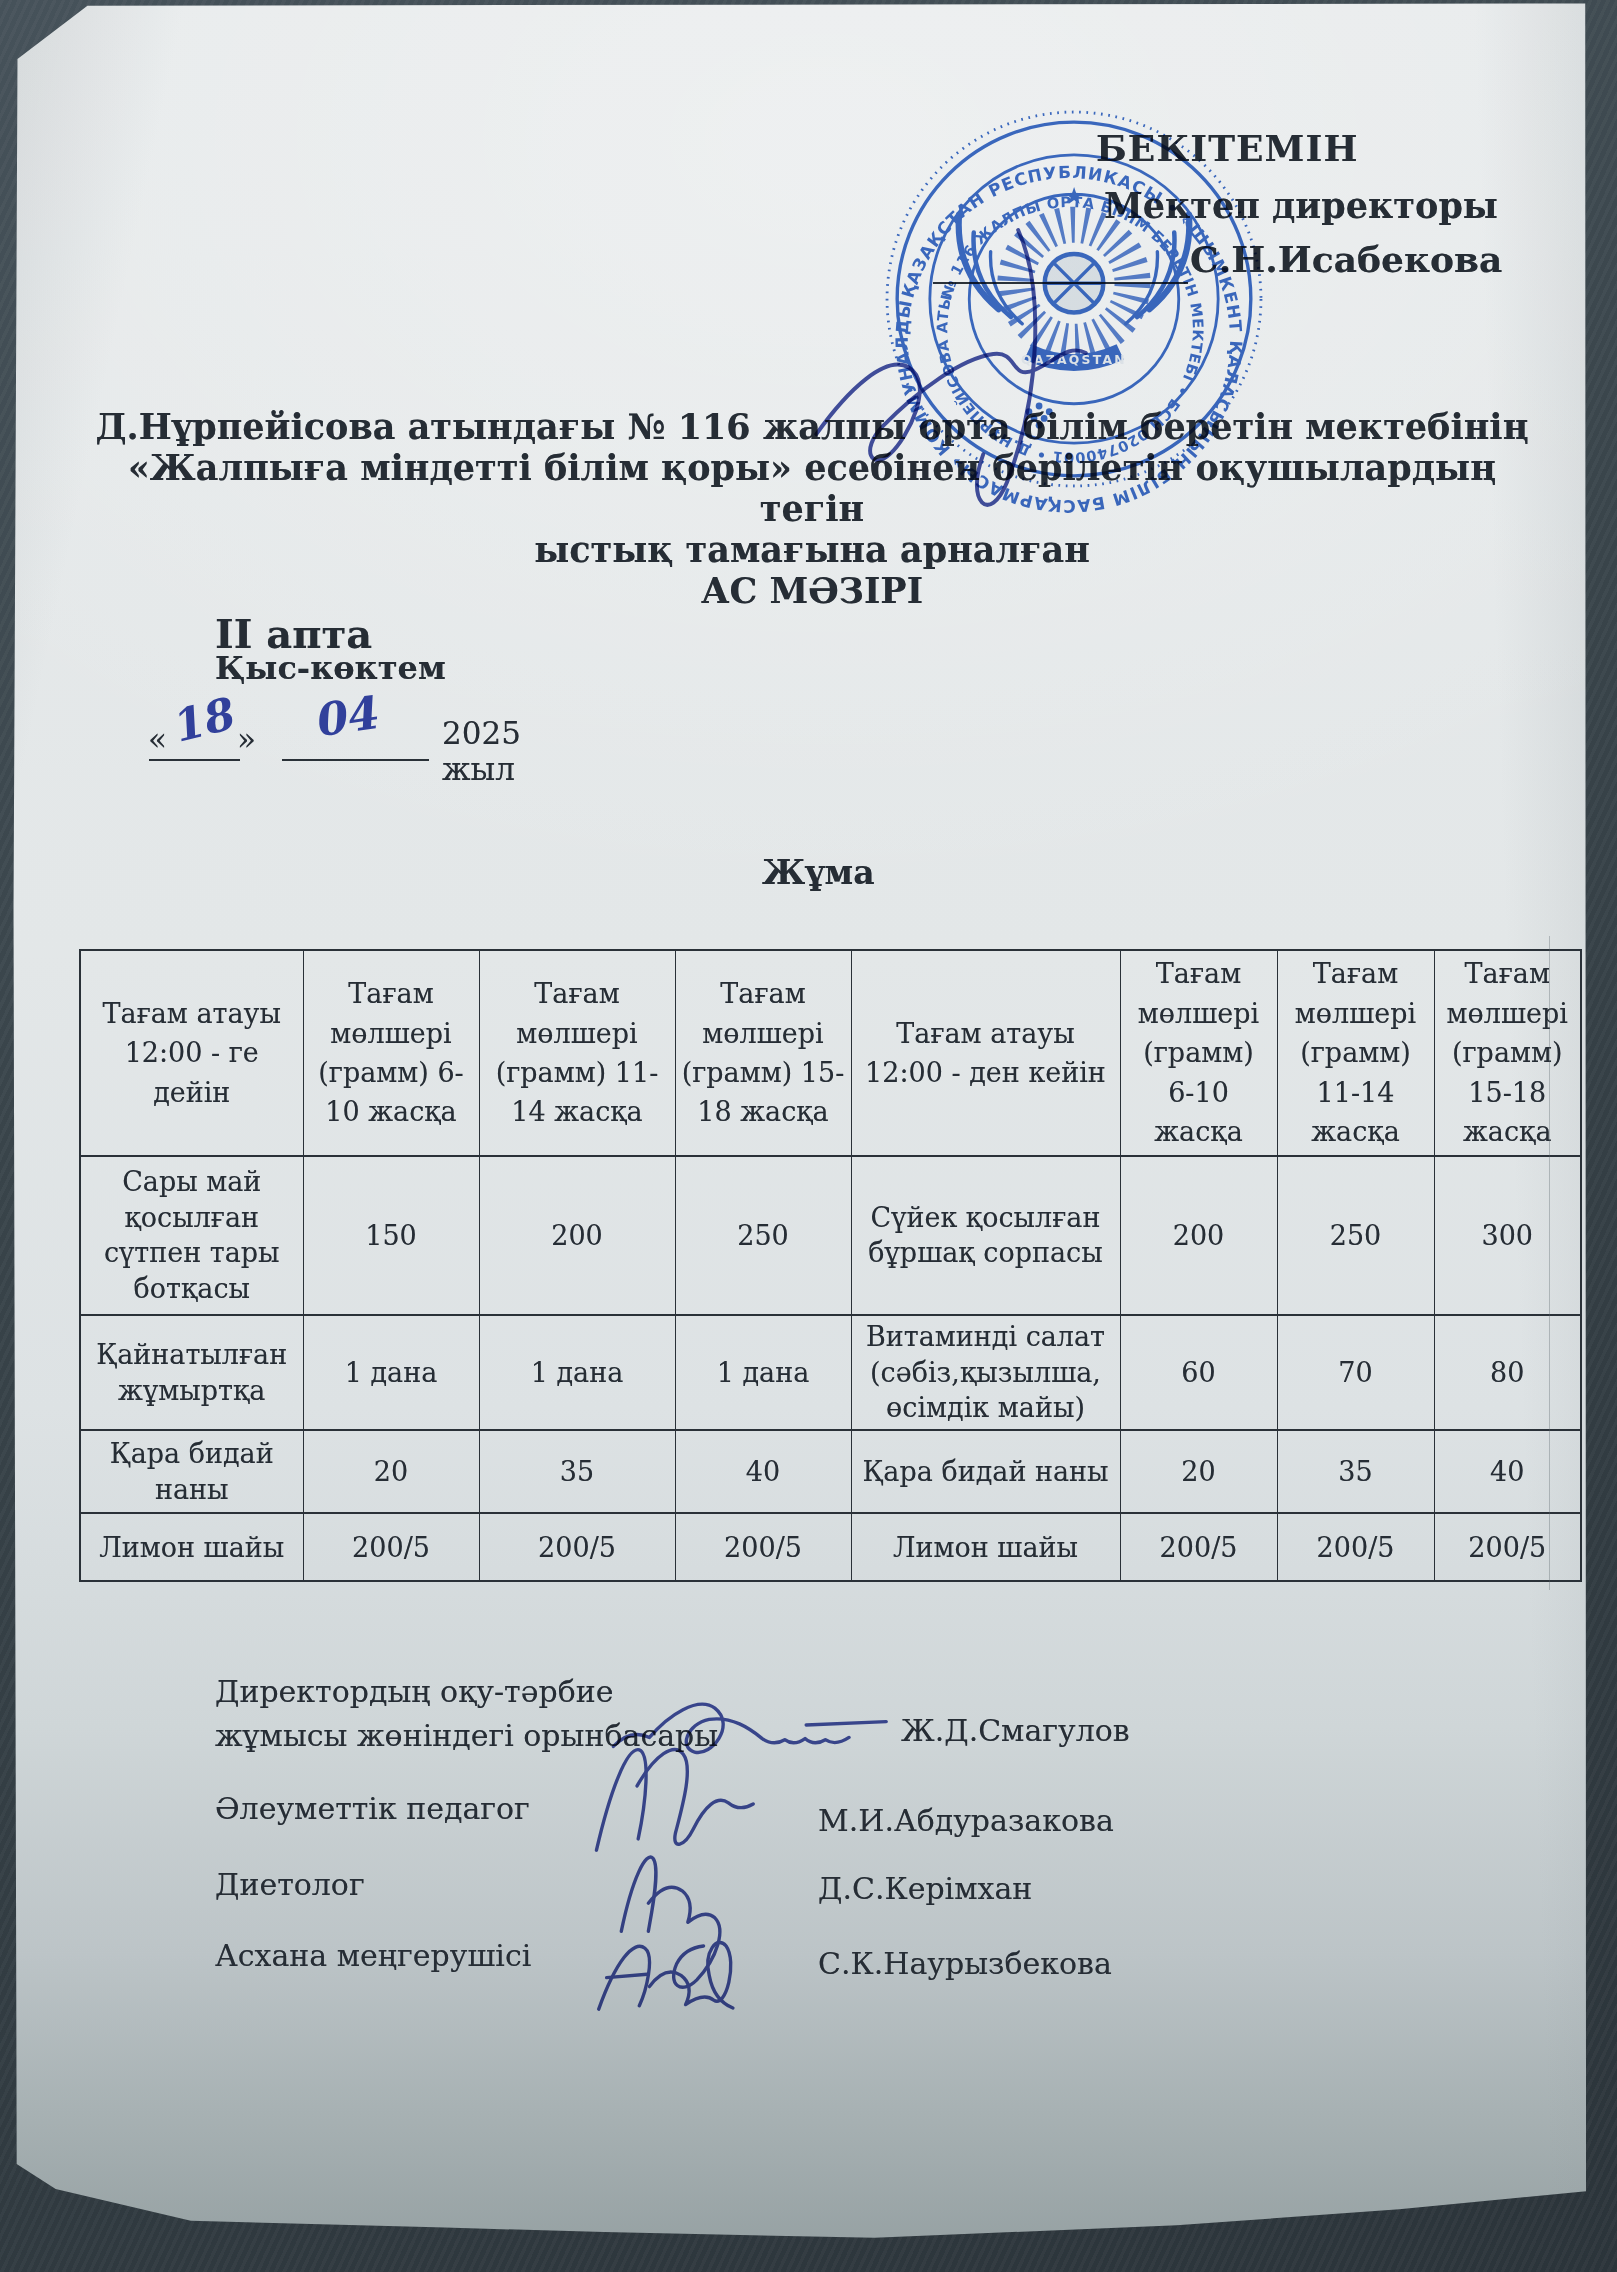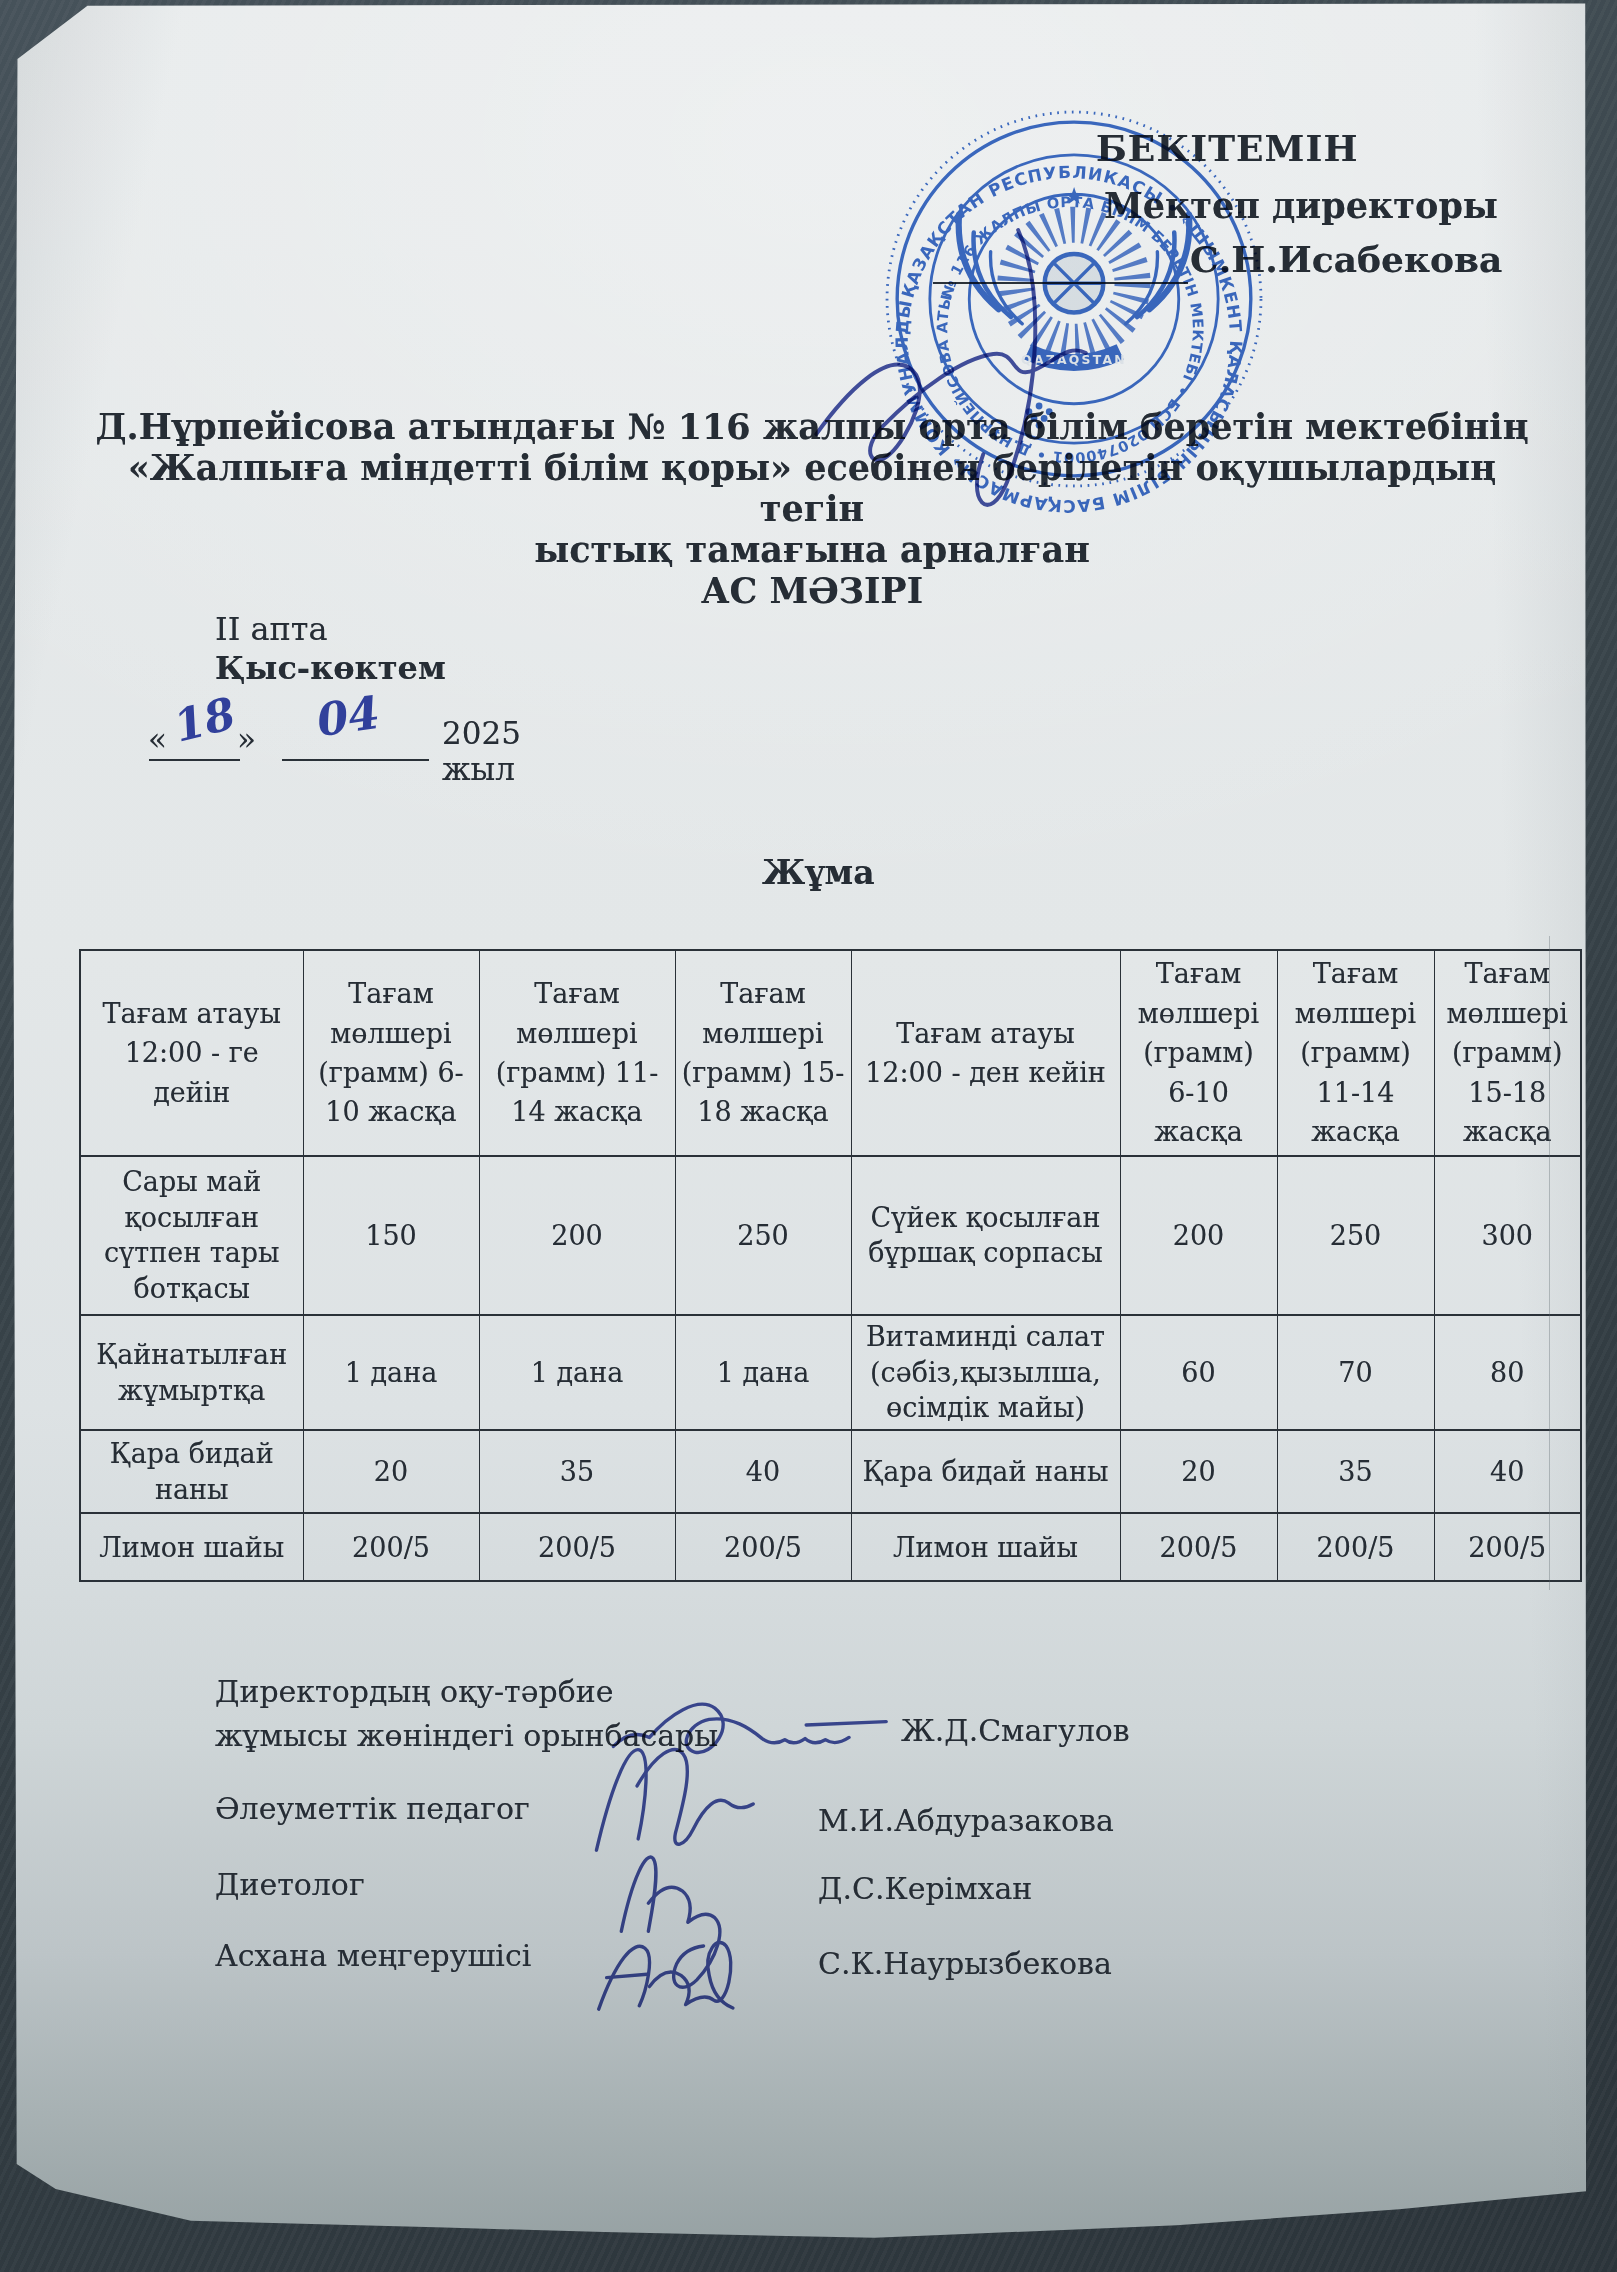--- a/index.html
+++ b/index.html
@@ -30,7 +30,7 @@
   .title-block{position:absolute;left:82px;top:407px;width:1460px;text-align:center;font-size:35px;font-weight:bold;line-height:1.17;}
   .title-block div{text-shadow:0 0 0.6px rgba(38,45,53,0.45);}
   
-  .week{left:215px;top:610px;font-size:32px;font-weight:normal;}
+  .week{left:215px;top:610px;font-size:40px;font-weight:bold;}
   .season{left:215px;top:649px;font-size:32px;font-weight:bold;}
   .date-row{position:absolute;left:148px;top:709px;font-size:31px;}
   .date-row .q{position:absolute;top:12.4px;}

